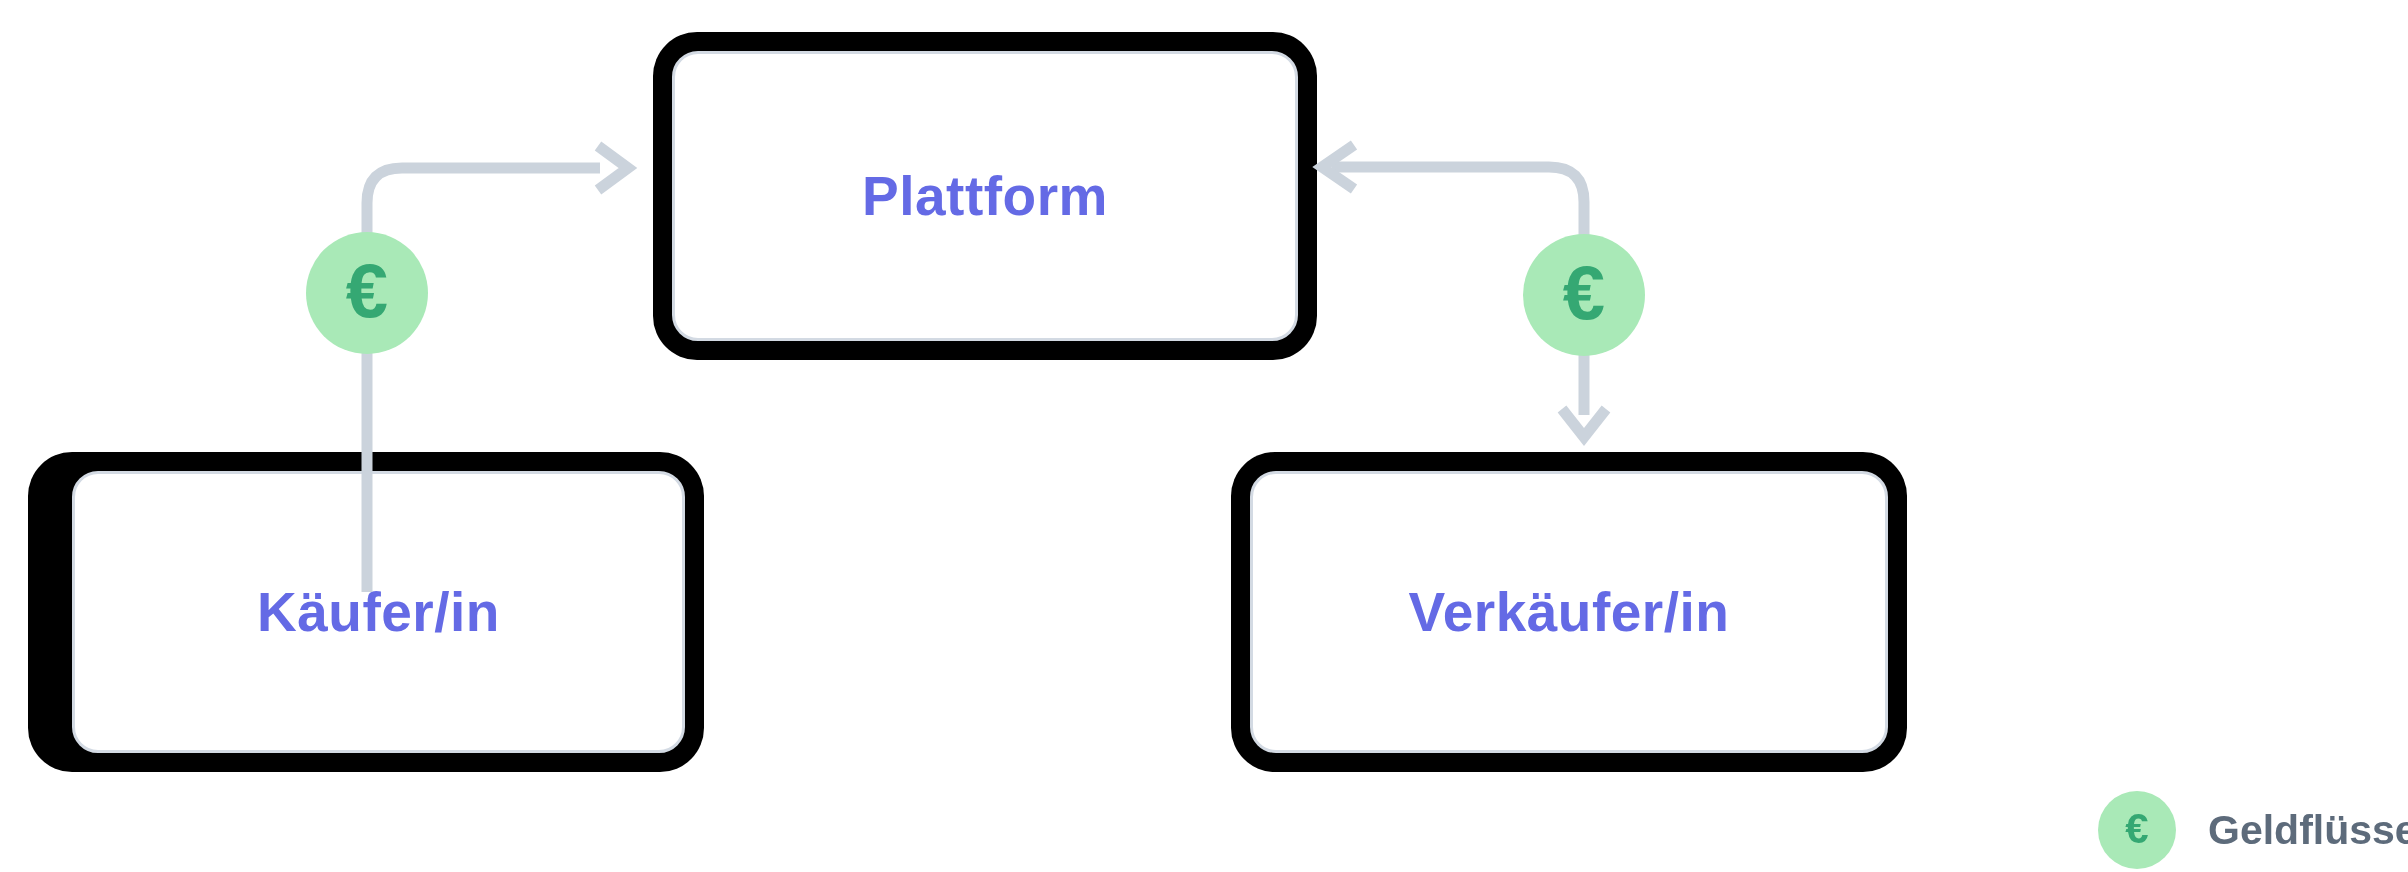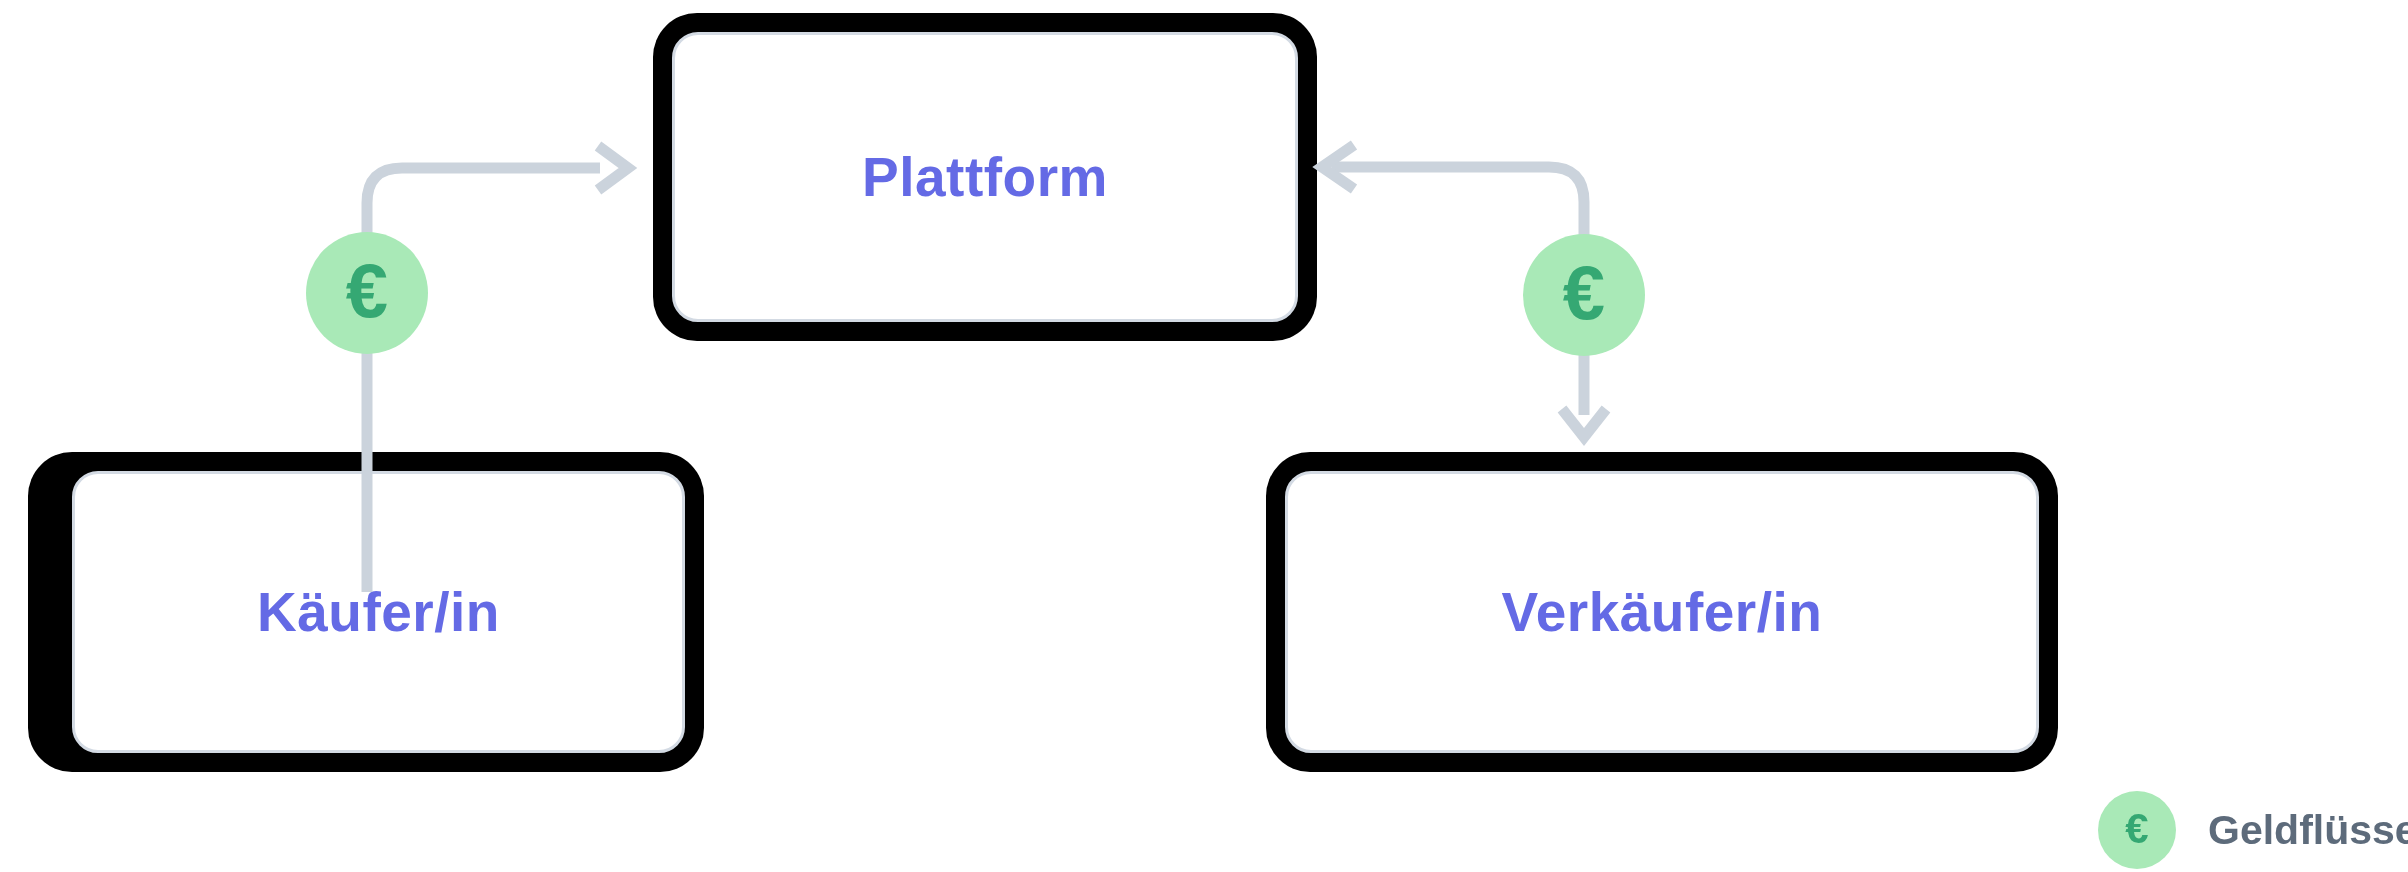--- a/index.html
+++ b/index.html
@@ -42,7 +42,7 @@
     letter-spacing: 0.5px;
     white-space: nowrap;
   }
-  .node-plattform  { left: 653px;  top: 13px;  width: 664px; height: 328px; }
+  .node-plattform  { left: 653px;  top: 32px;  width: 664px; height: 328px; }
   .node-kaeufer    { left: 28px;   top: 452px; width: 676px; height: 320px; padding-left: 44px; }
   .node-verkaeufer { left: 1266px; top: 452px; width: 792px; height: 320px; }
 

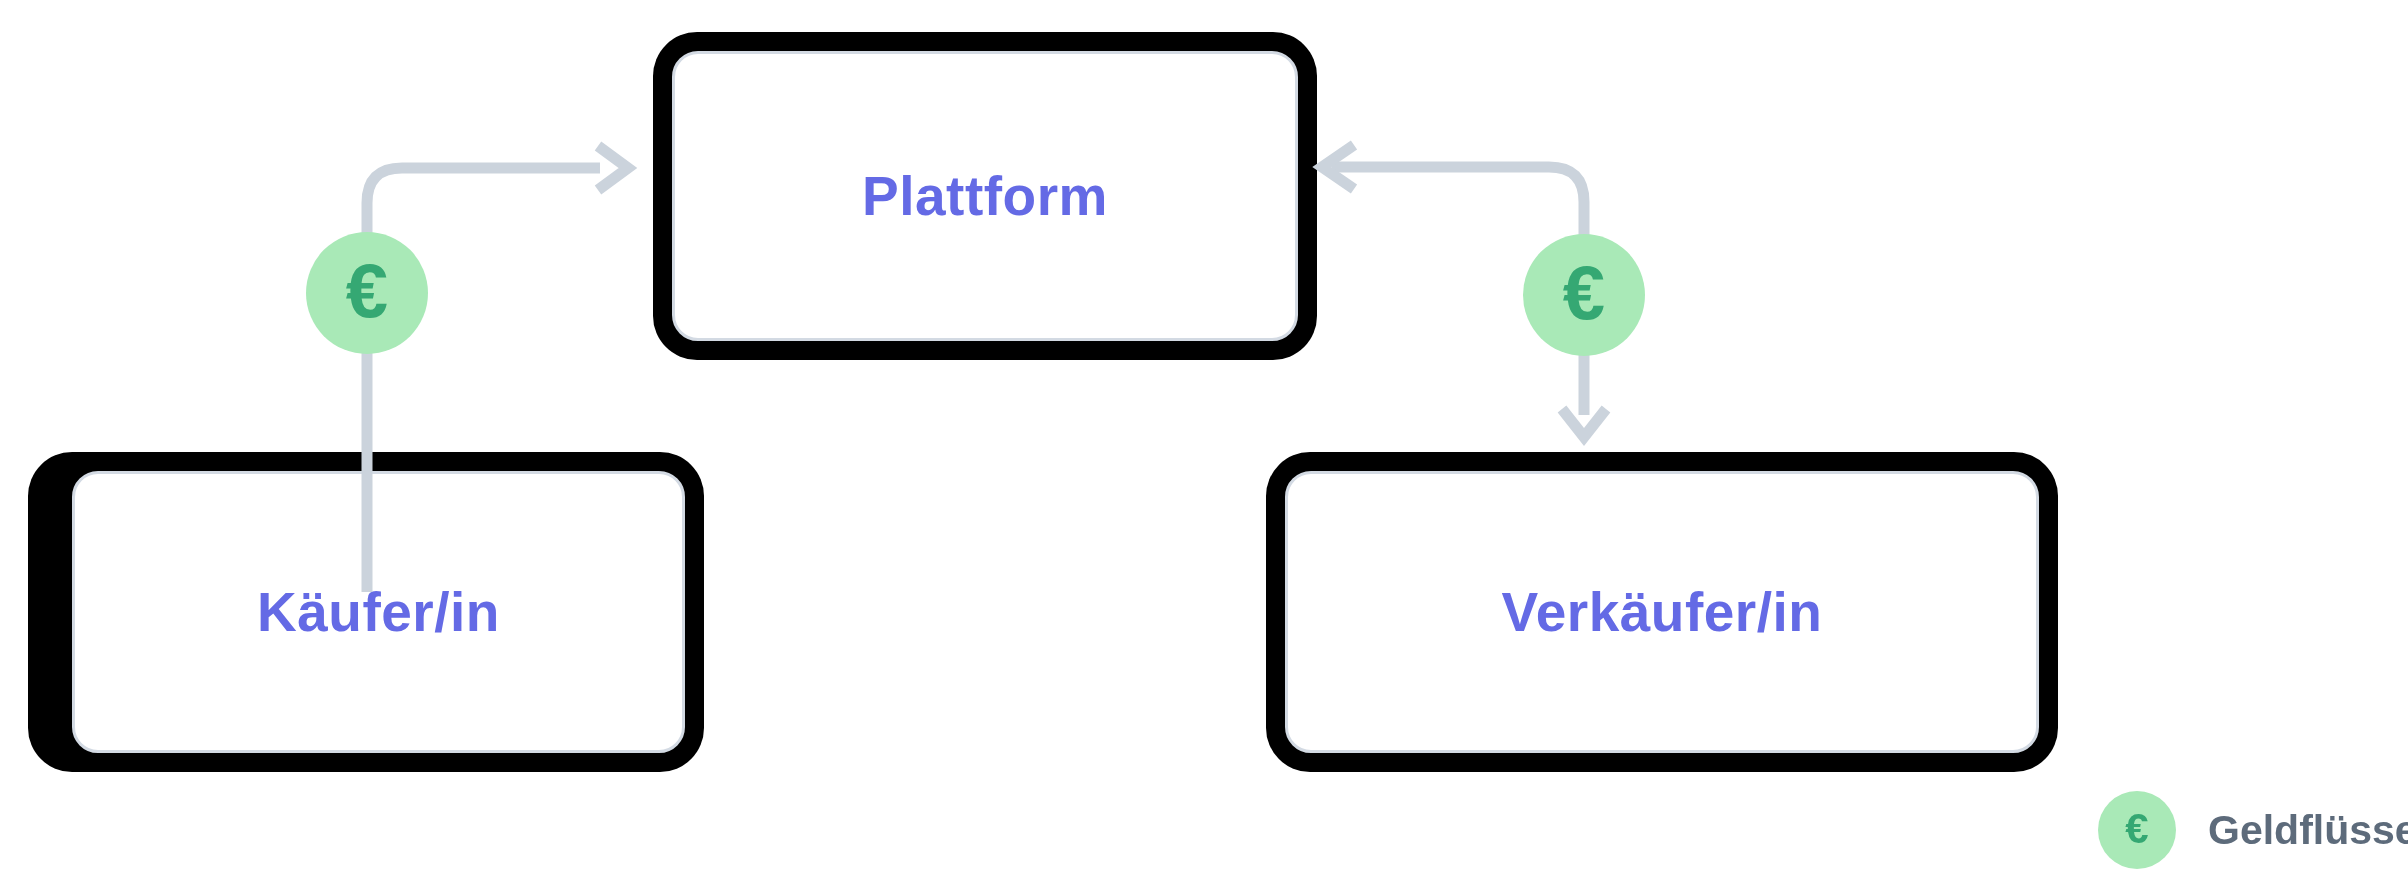--- a/index.html
+++ b/index.html
@@ -44,7 +44,7 @@
   }
   .node-plattform  { left: 653px;  top: 32px;  width: 664px; height: 328px; }
   .node-kaeufer    { left: 28px;   top: 452px; width: 676px; height: 320px; padding-left: 44px; }
-  .node-verkaeufer { left: 1266px; top: 452px; width: 792px; height: 320px; }
+  .node-verkaeufer { left: 1231px; top: 452px; width: 676px; height: 320px; }
 
   
   .arrows {

